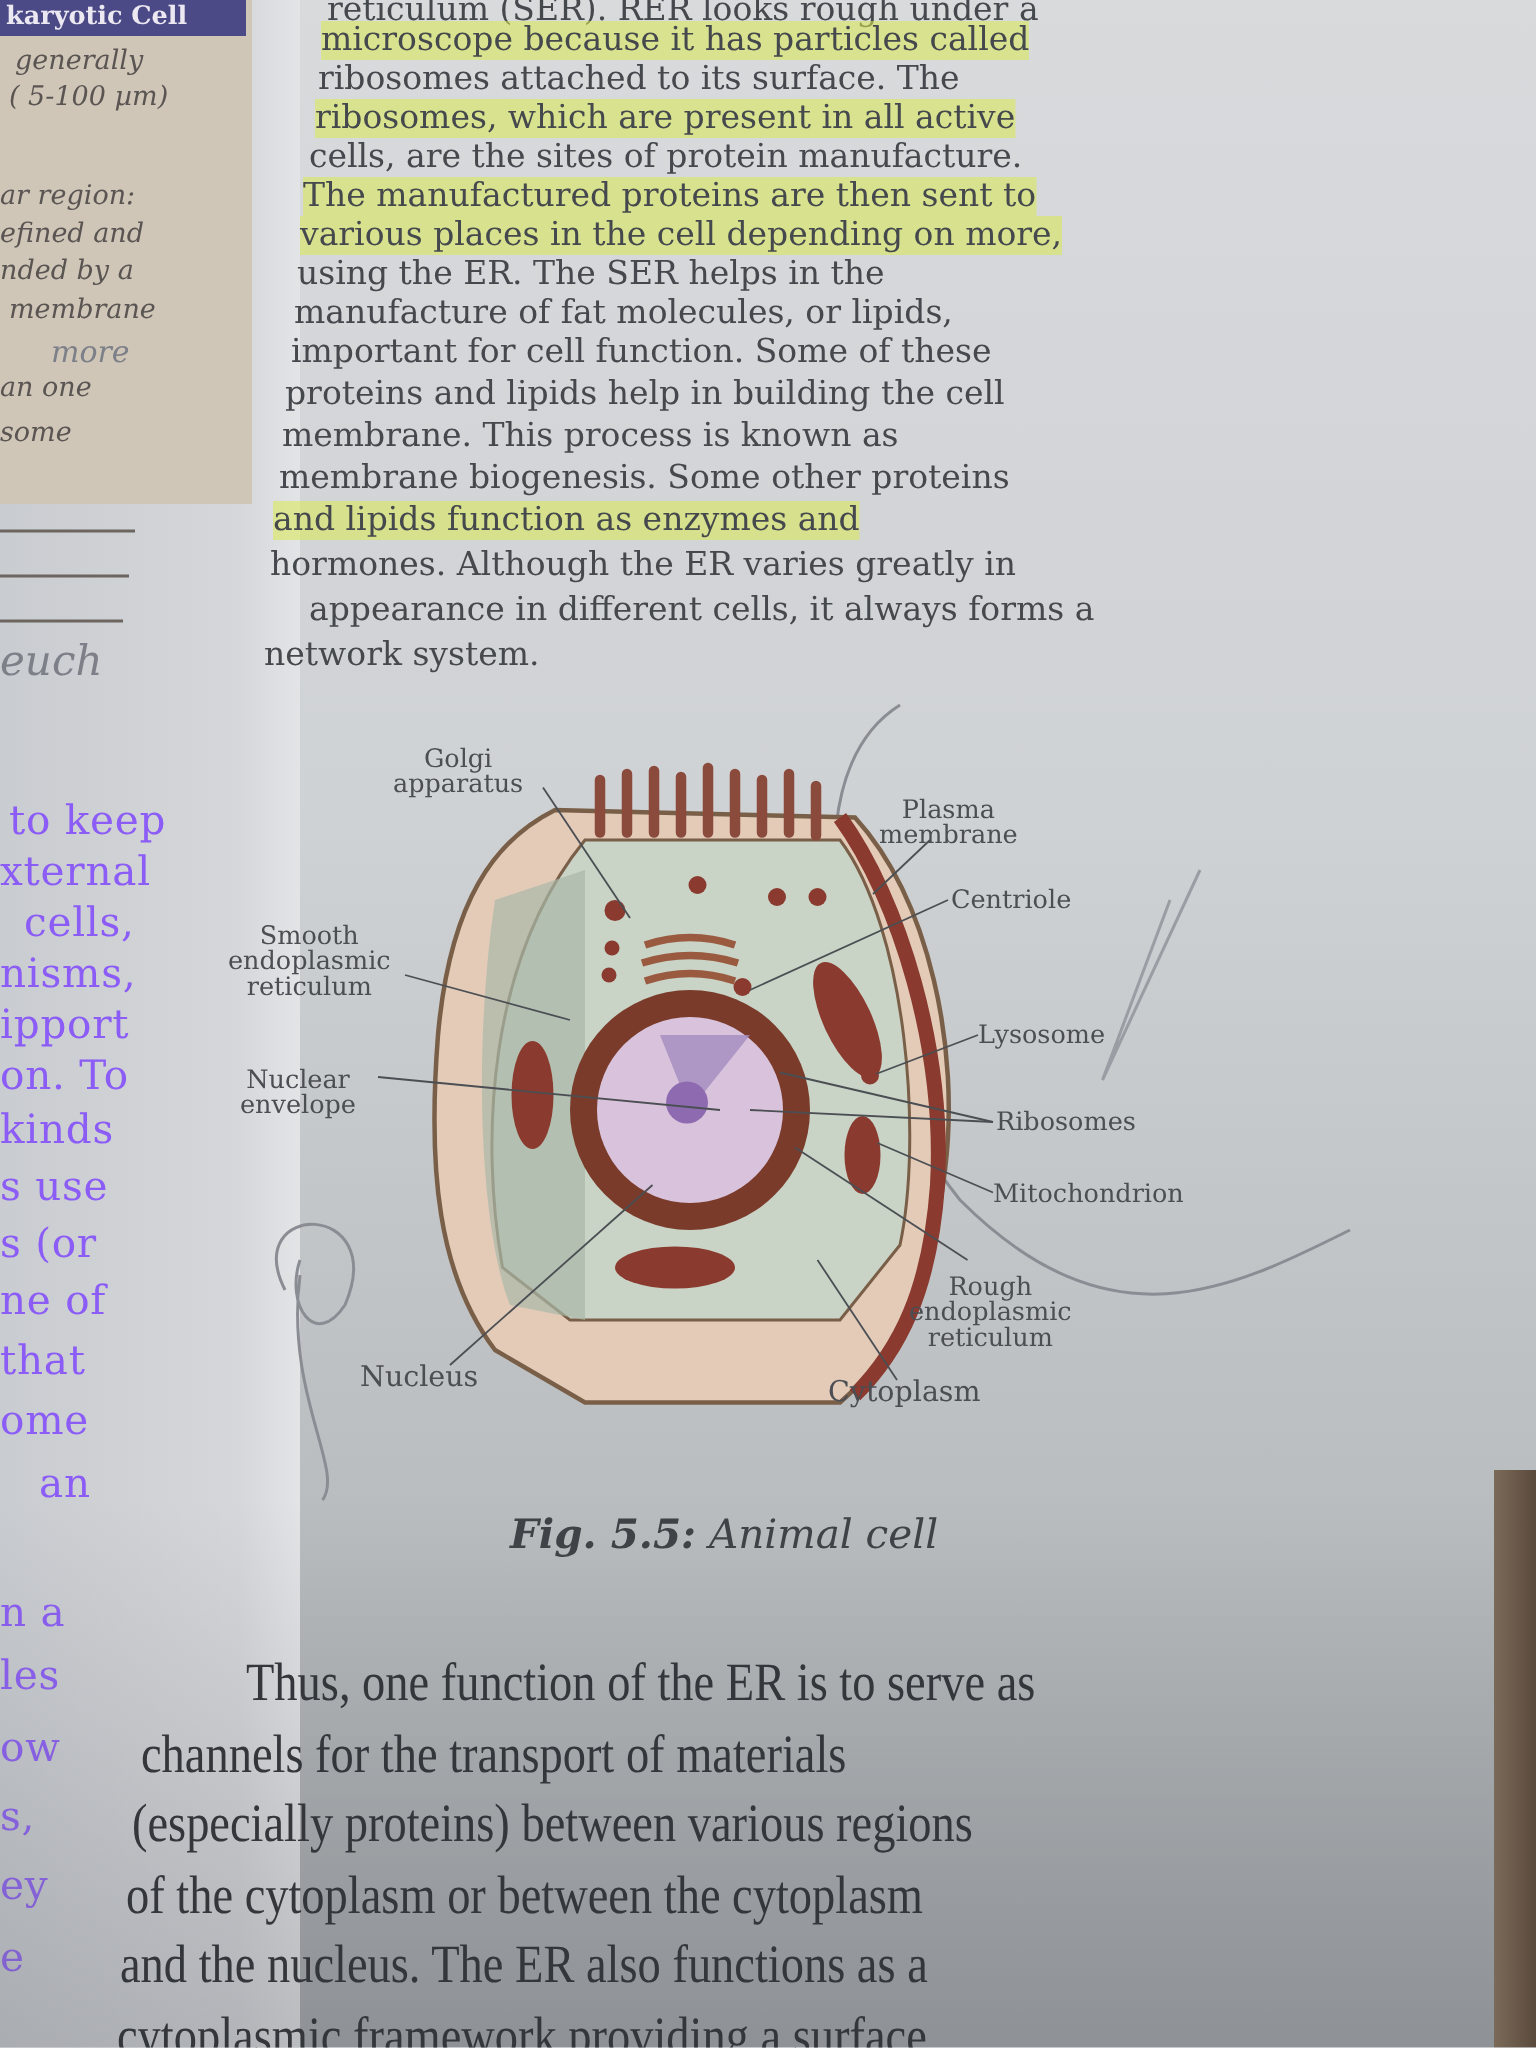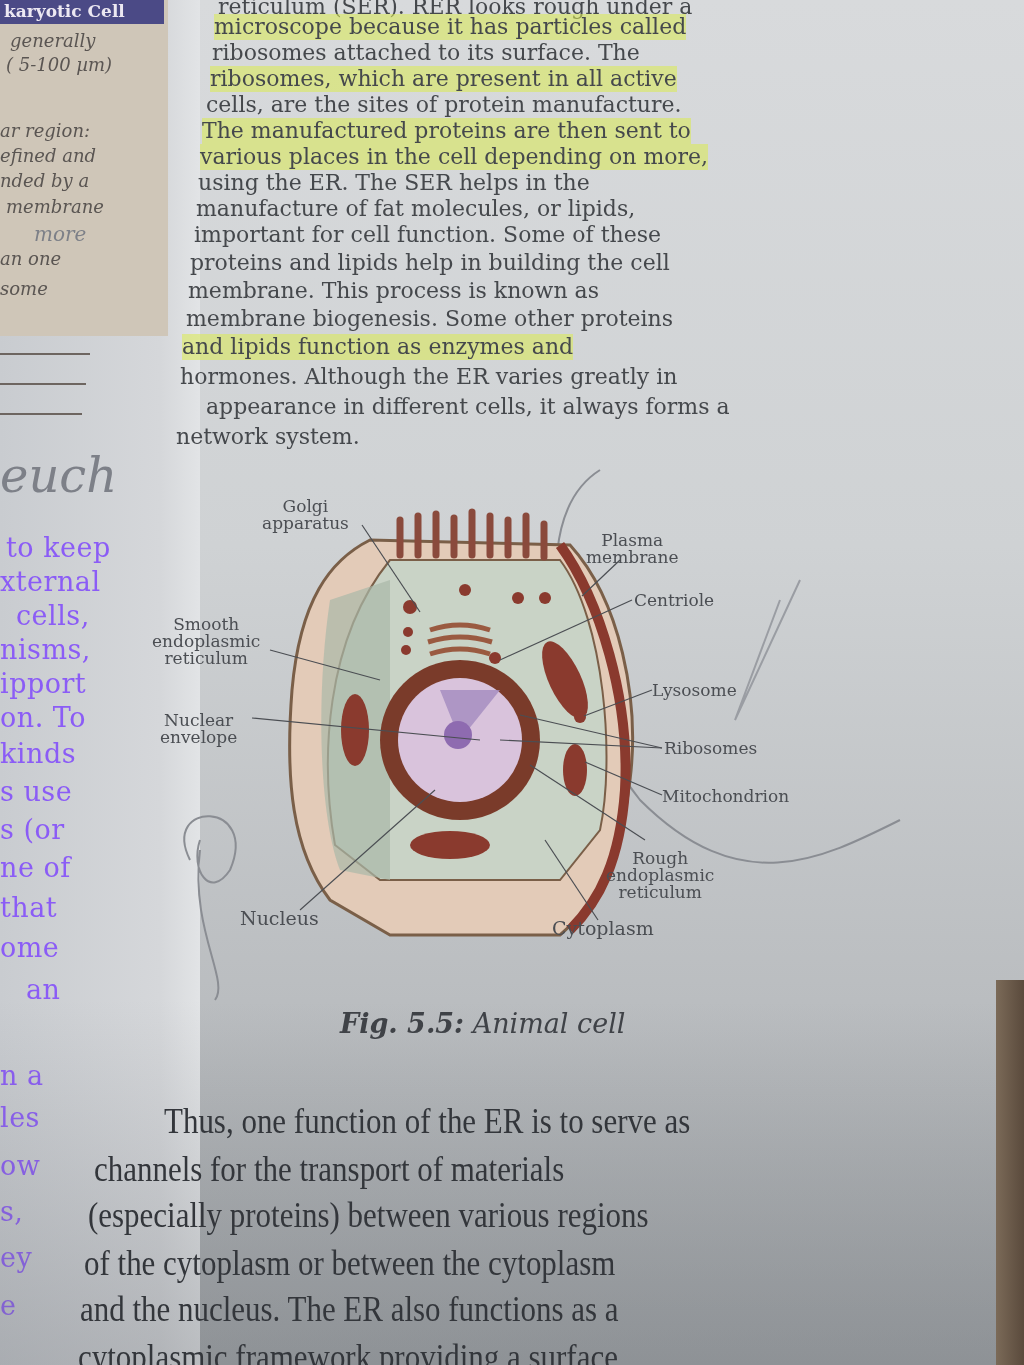--- a/index.html
+++ b/index.html
@@ -55,7 +55,7 @@
     <div class="sb-rule" style="left:0;top:413px;width:82px;"></div>
   </div>
 
-  <div class="hand" style="left:0;top:447px;font-size:48px;">euch</div>
+  <div class="hand" style="left:0;top:424px;font-size:28px;">euch</div>
   <div class="left-col" style="left:6px;top:532px;">to keep</div>
   <div class="left-col" style="left:0;top:566px;">xternal</div>
   <div class="left-col" style="left:16px;top:600px;text-align:center;">cells,</div>

